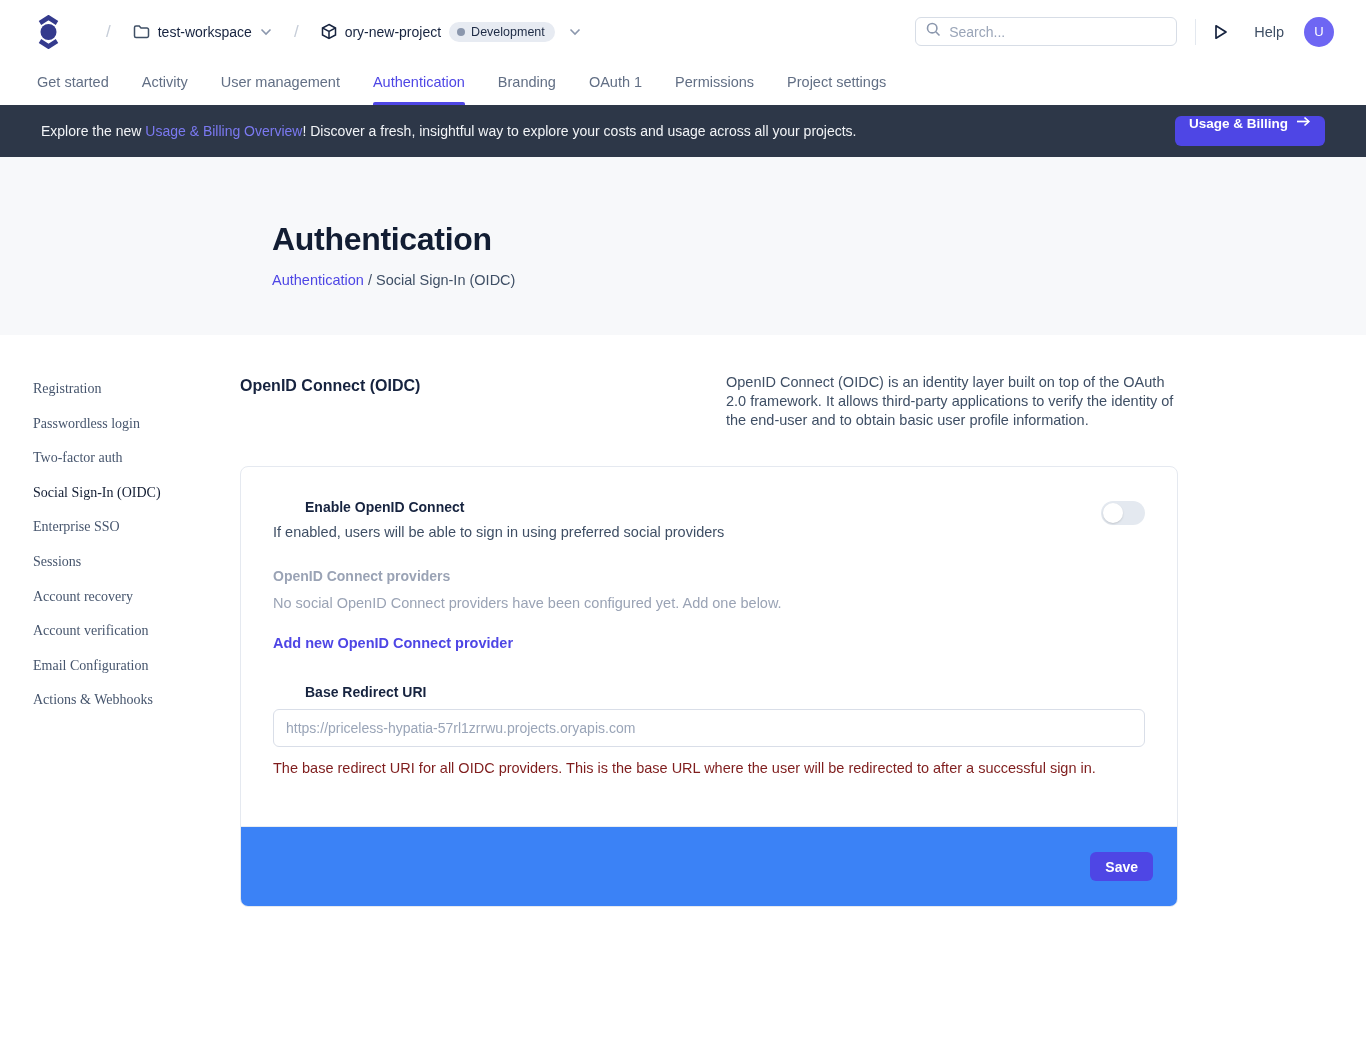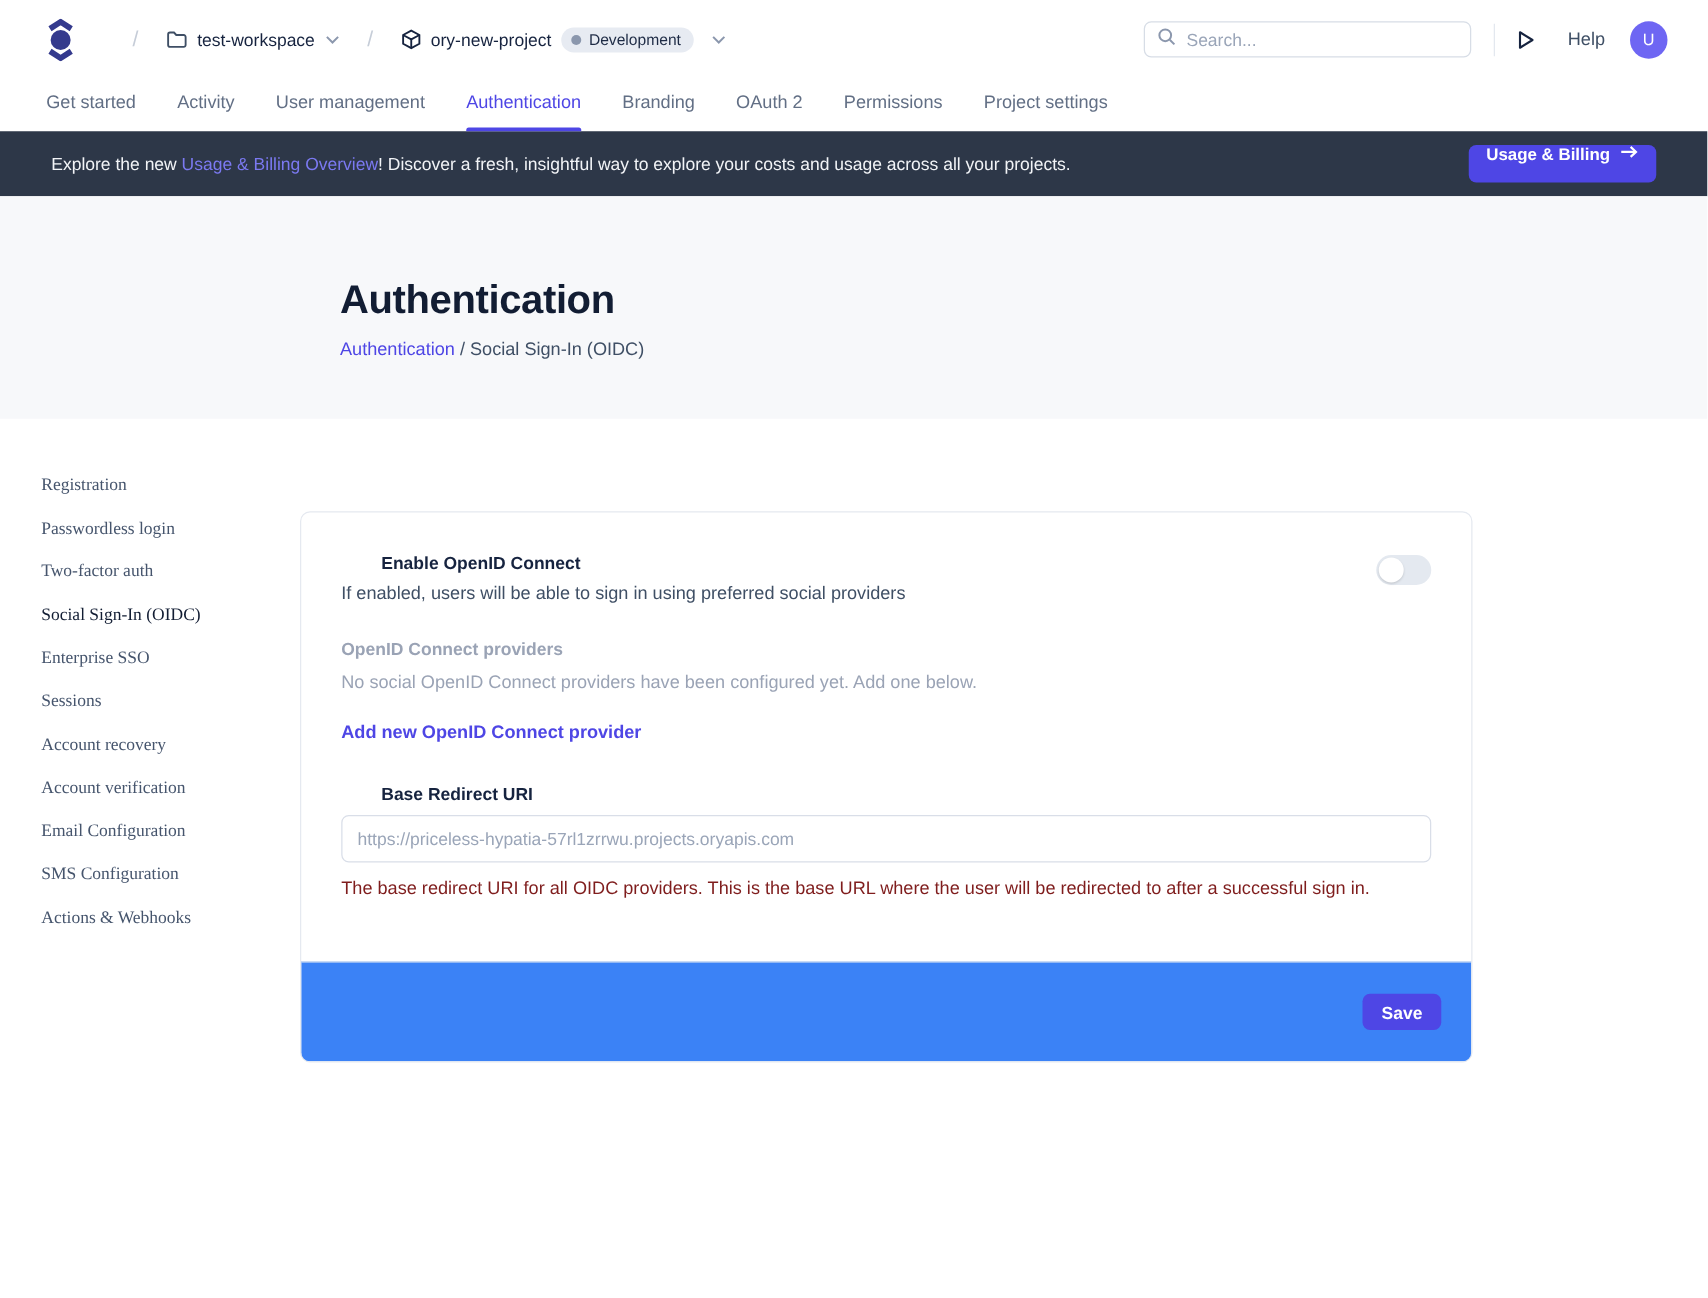--- a/index.html
+++ b/index.html
@@ -246,7 +246,7 @@
       <span>Branding</span>
     </div>
   <div class="tab">
-      <span>OAuth 2</span>
+      <span>OAuth 1</span>
     </div>
   <div class="tab">
       <span>Permissions</span>

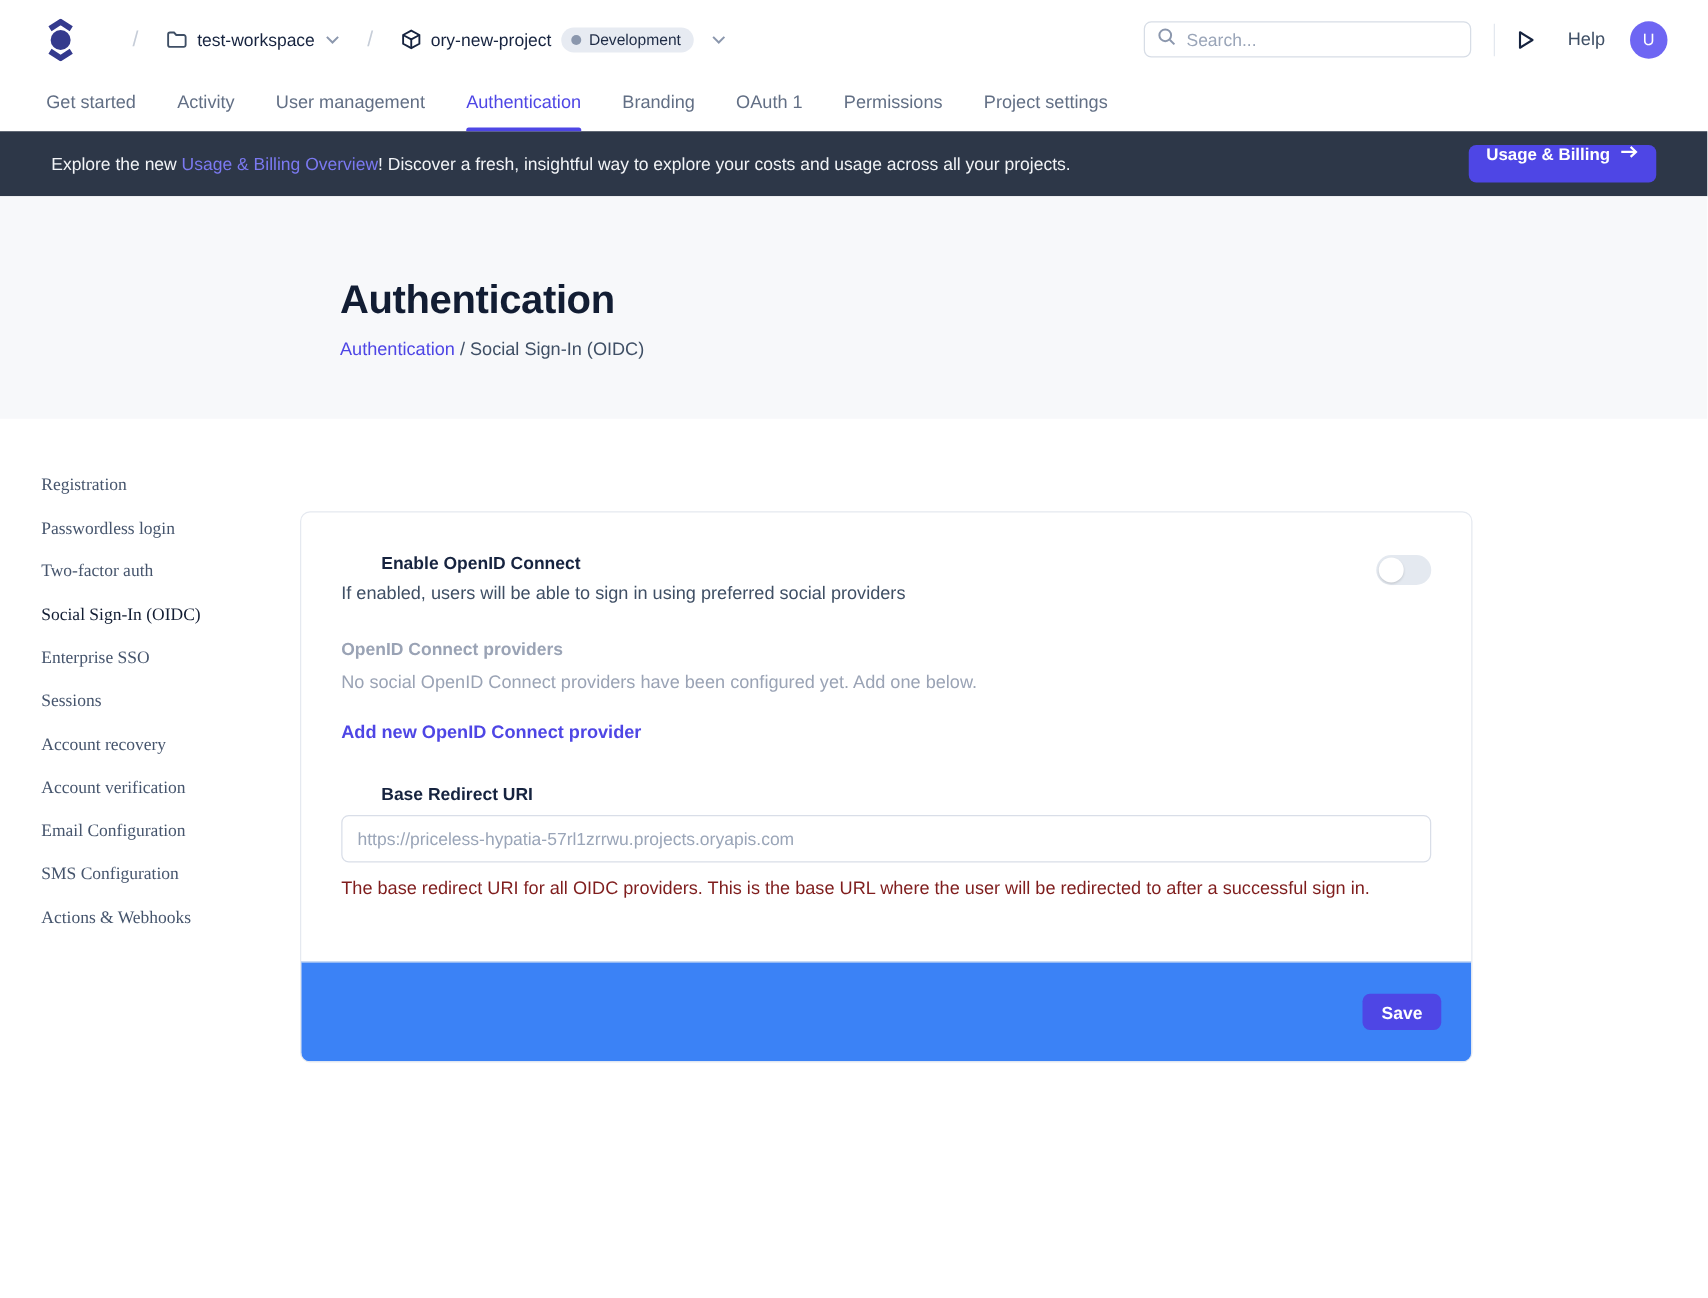--- a/index.html
+++ b/index.html
@@ -296,6 +296,10 @@
 
   <div class="main">
 
+    <div class="section-head">
+      <div class="section-title">OpenID Connect (OIDC)</div>
+      <div class="section-desc">OpenID Connect (OIDC) is an identity layer built on top of the OAuth 2.0 framework. It allows third-party applications to verify the identity of the end-user and to obtain basic user profile information.</div>
+    </div>
 
     <div class="card">
       <div class="card-body">

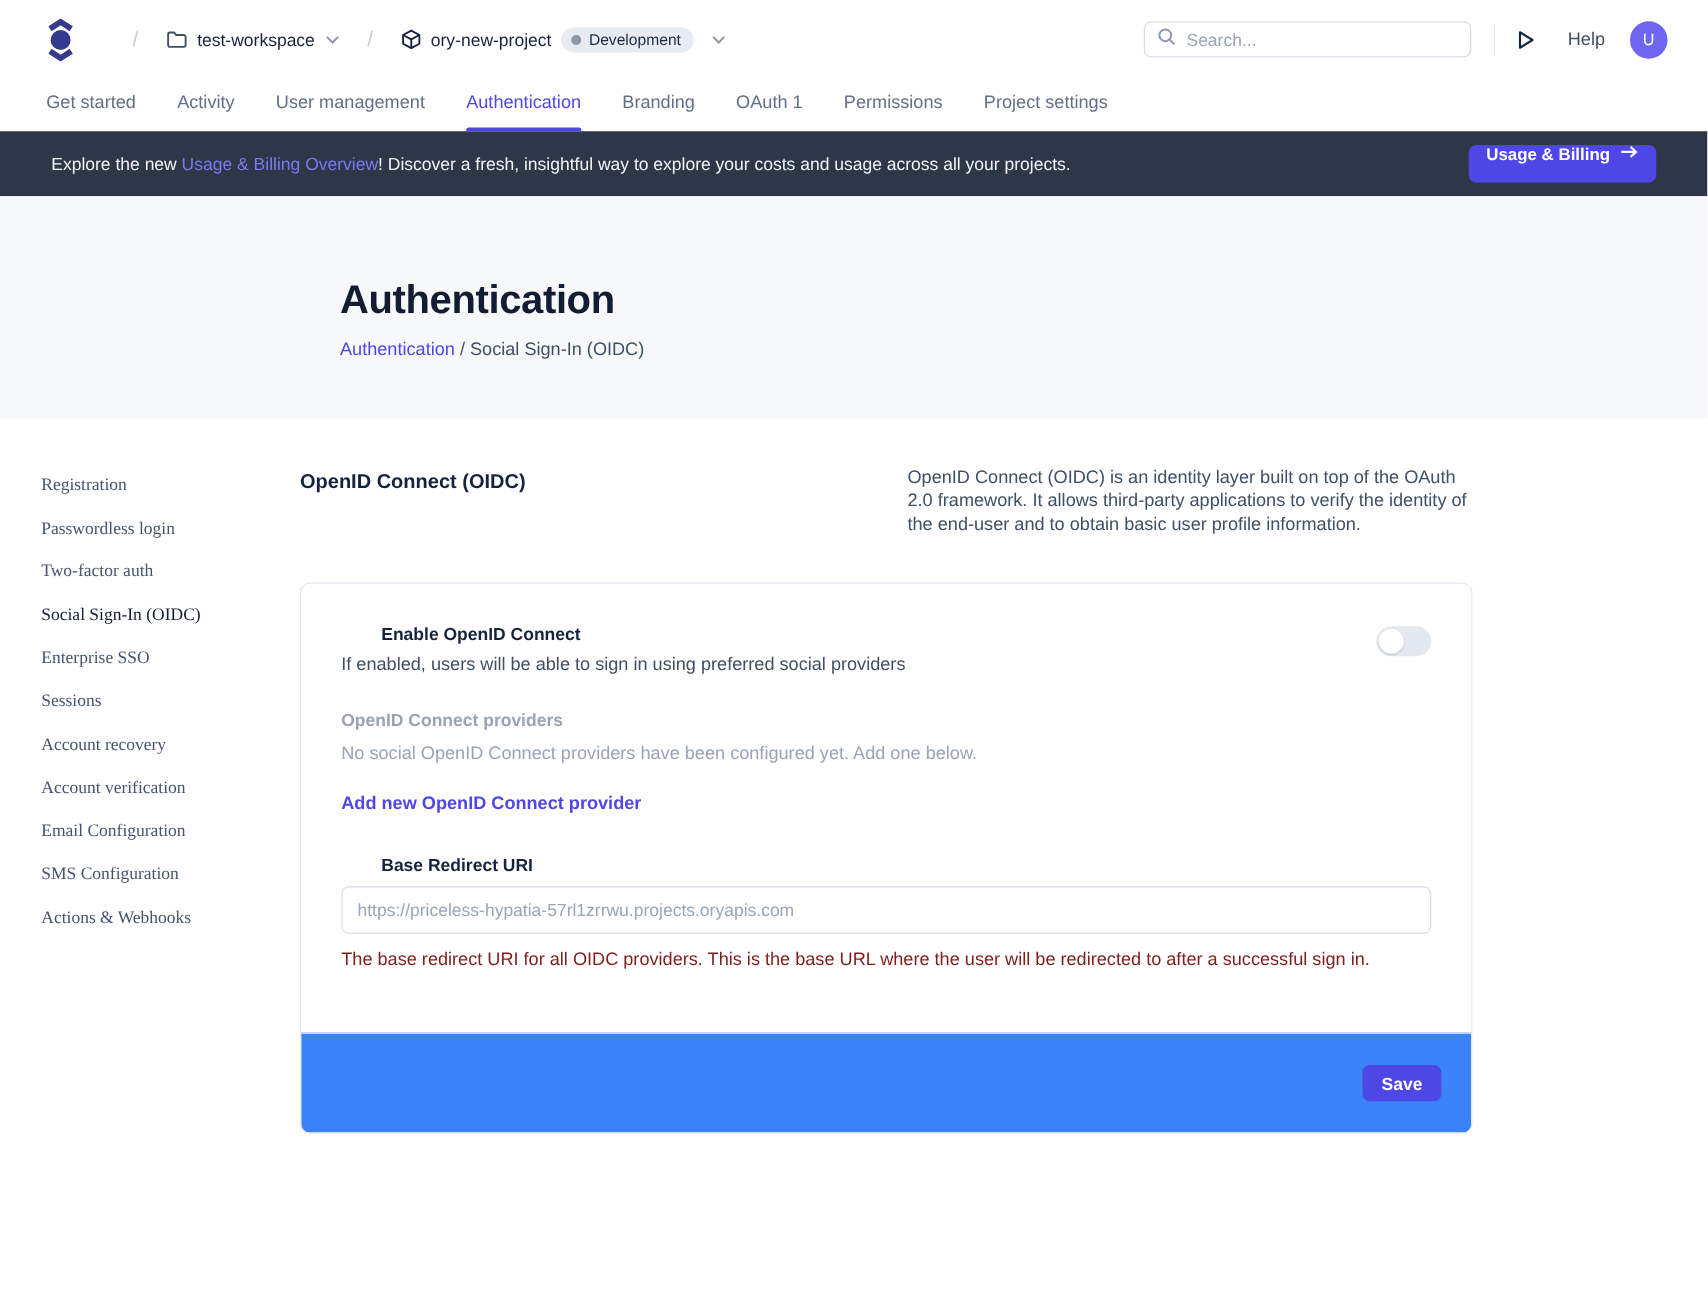--- a/index.html
+++ b/index.html
@@ -290,7 +290,6 @@
     <div class="sidenav-item"><span>Account recovery</span></div>
     <div class="sidenav-item"><span>Account verification</span></div>
     <div class="sidenav-item"><span>Email Configuration</span></div>
-    <div class="sidenav-item"><span>SMS Configuration</span></div>
     <div class="sidenav-item"><span>Actions &amp; Webhooks</span></div>
   </div>
 

